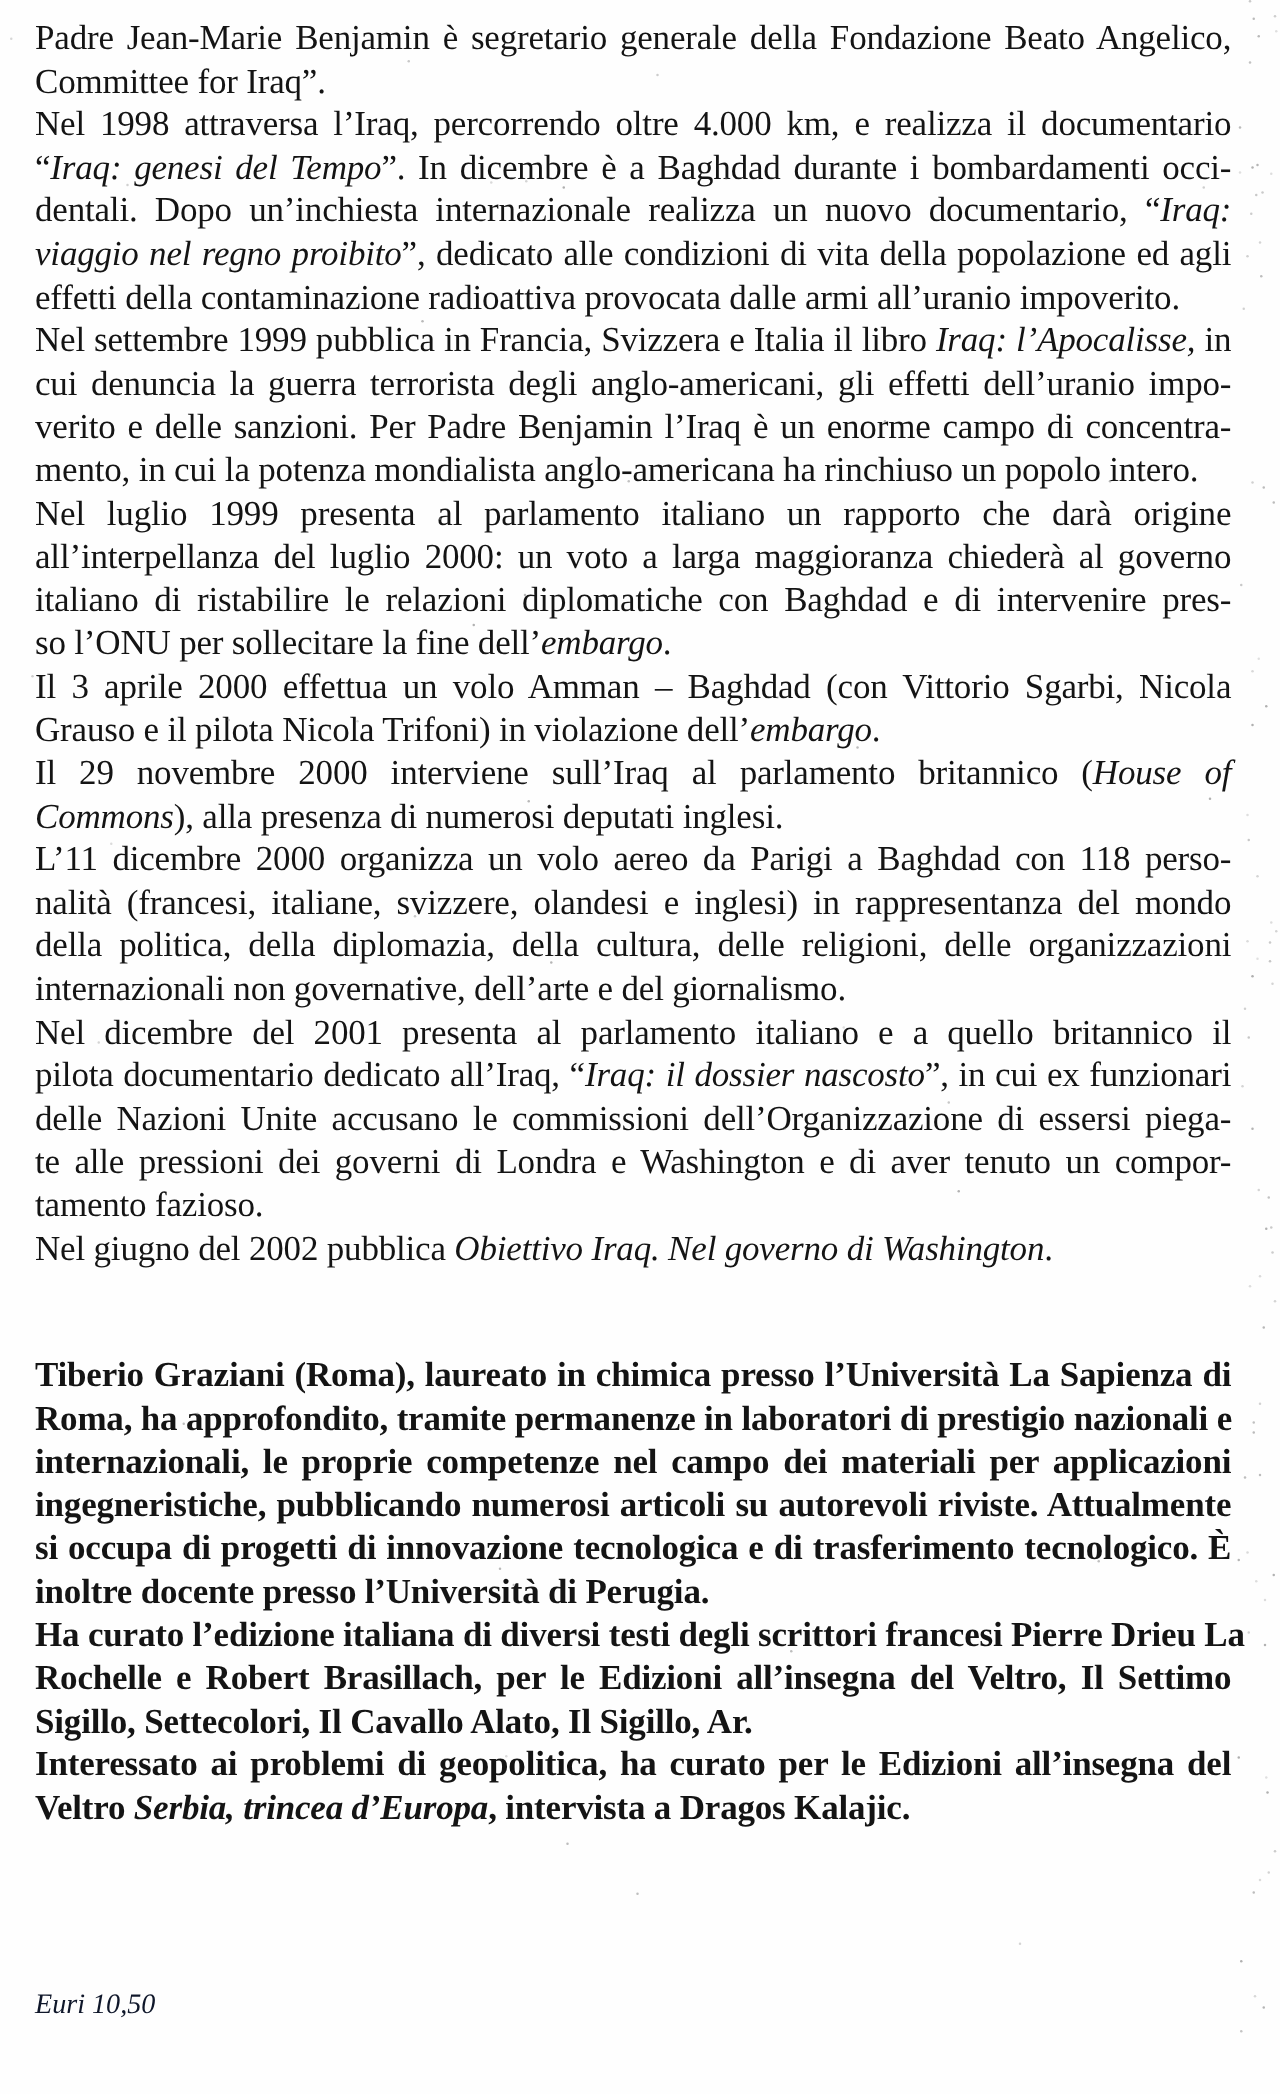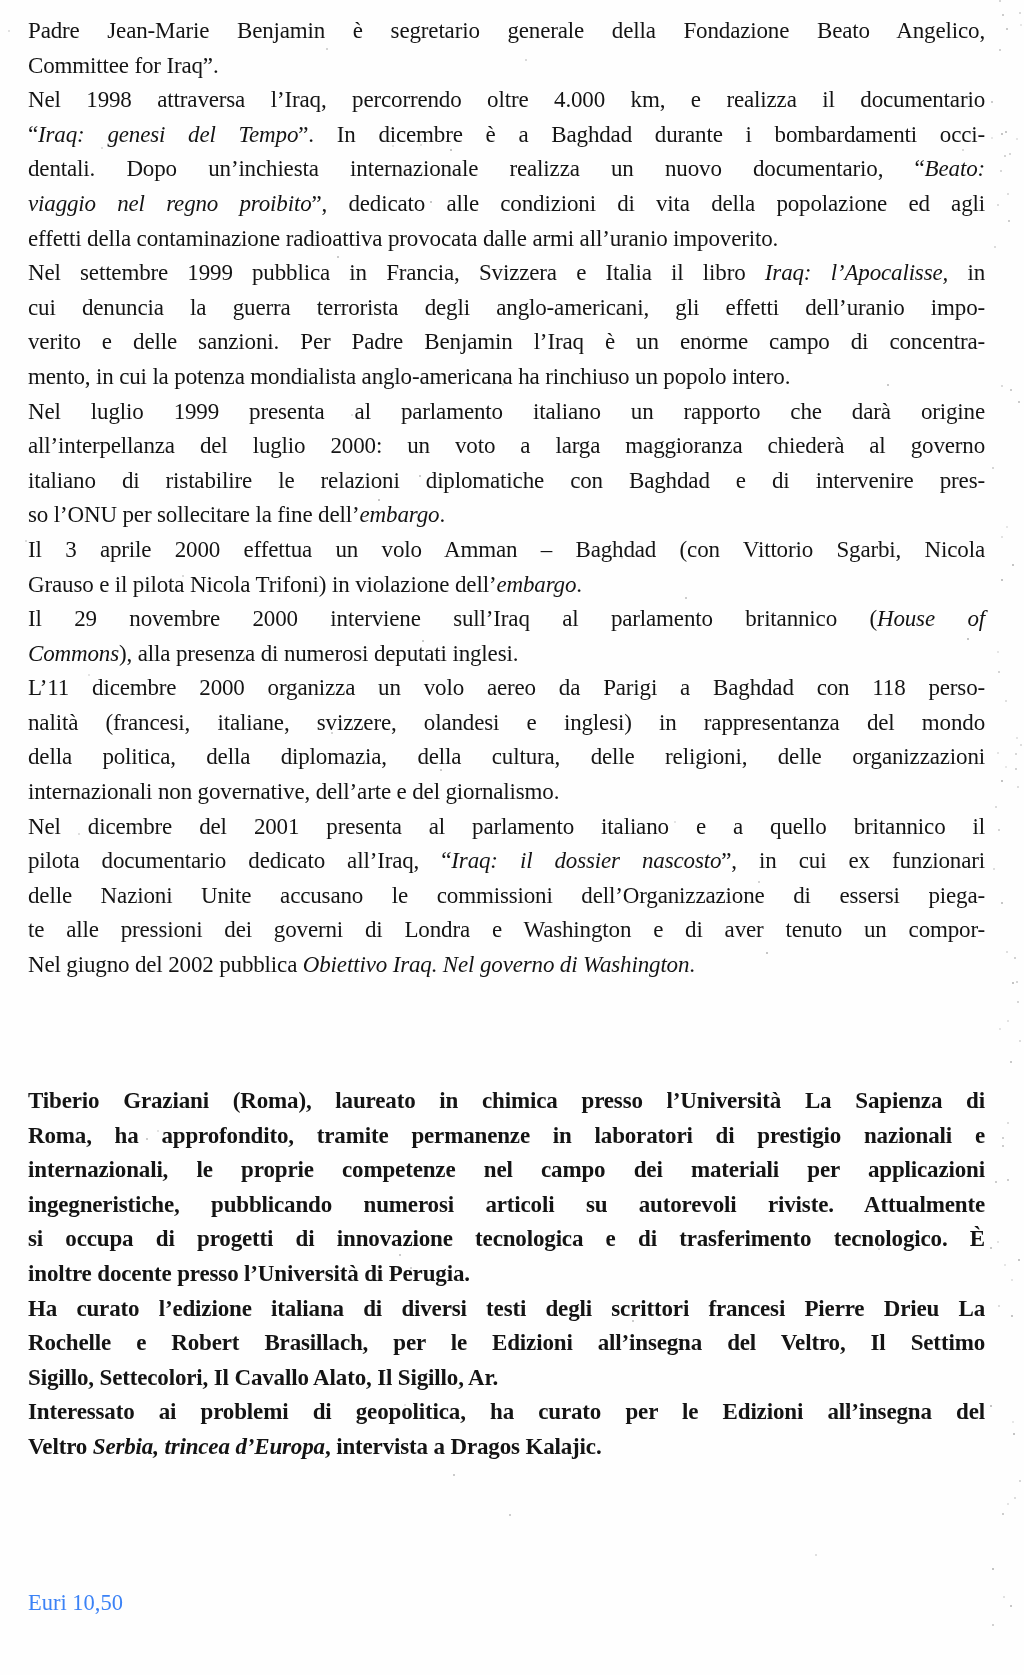--- a/index.html
+++ b/index.html
@@ -13,7 +13,7 @@
   .para { position: absolute; left: 28px; width: 957px; }
   .line {
     display: block; height: 34.6px; line-height: 34.6px;
-    font-size: 23px; white-space: nowrap;
+    font-size: 28px; white-space: nowrap;
     text-align: justify; text-align-last: justify;
     letter-spacing: -0.15px;
   }

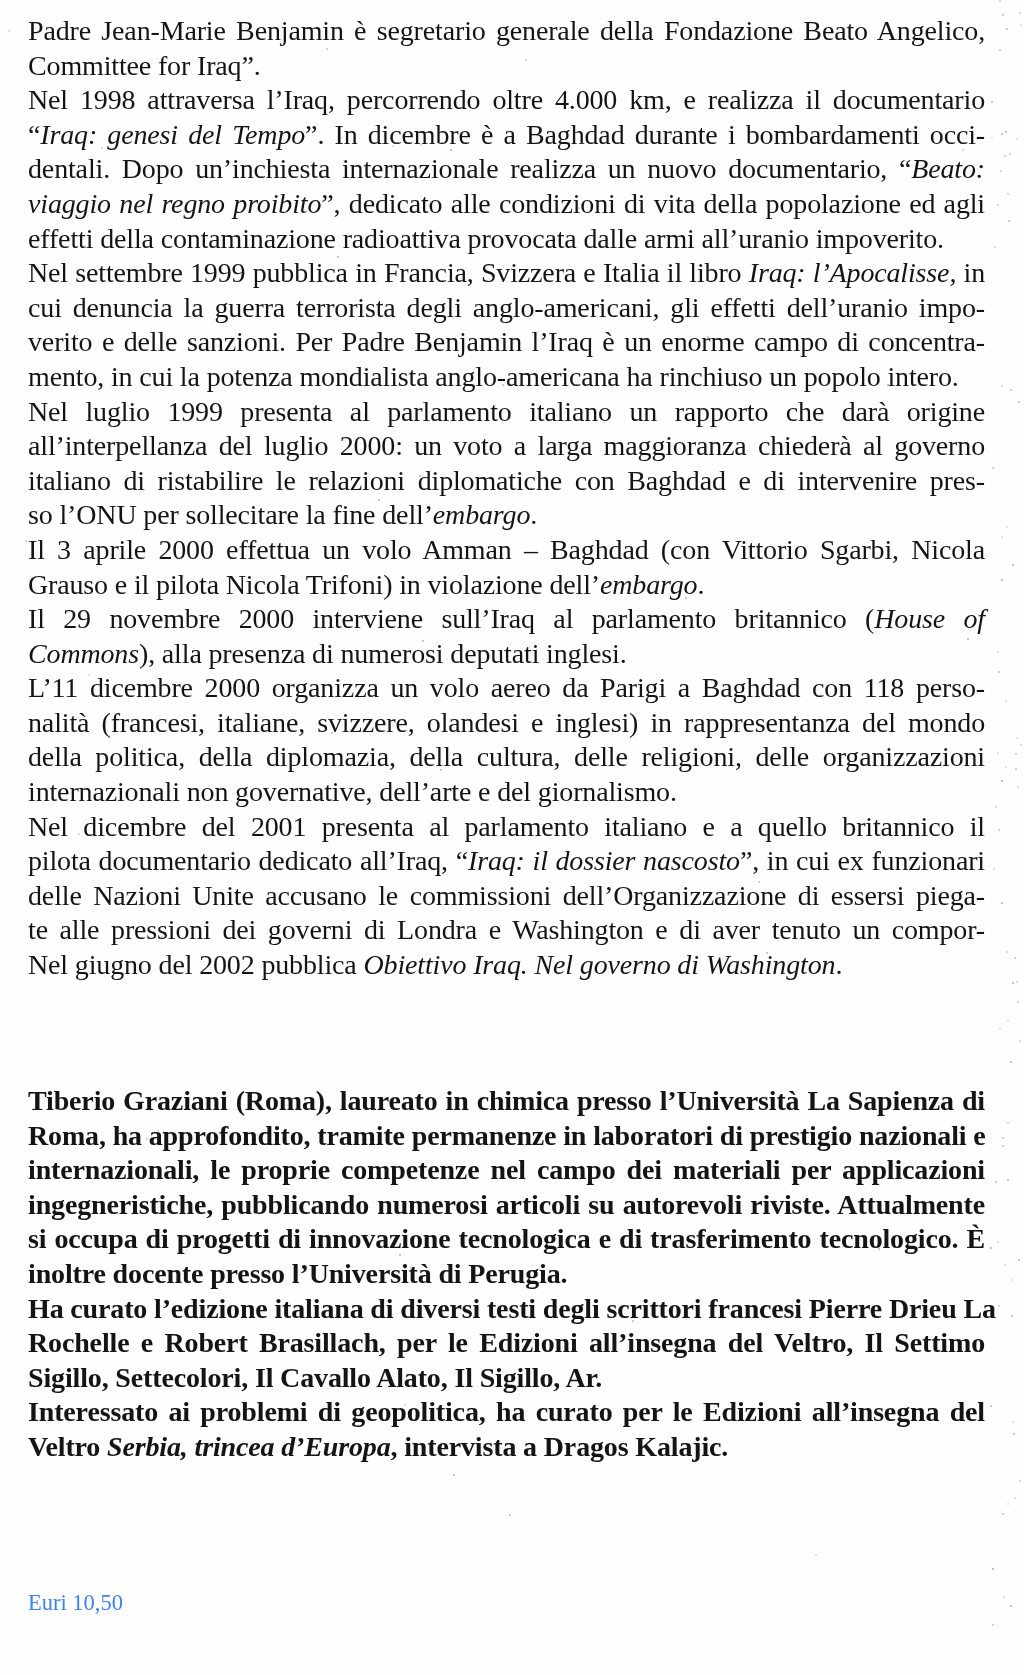--- a/index.html
+++ b/index.html
@@ -31,7 +31,7 @@
       <span class="line last"><span>Committee for Iraq”.</span></span>
       <span class="line"><span>Nel 1998 attraversa l’Iraq, percorrendo oltre 4.000 km, e realizza il documentario</span></span>
       <span class="line"><span>“</span><i>Iraq: genesi del Tempo</i><span>”. In dicembre è a Baghdad durante i bombardamenti occi-</span></span>
-      <span class="line"><span>dentali. Dopo un’inchiesta internazionale realizza un nuovo documentario, “</span><i>Beato:</i></span>
+      <span class="line"><span>dentali. Dopo un’inchiesta internazionale realizza un nuovo documentario, “</span><i>Iraq:</i></span>
       <span class="line"><i>viaggio nel regno proibito</i><span>”, dedicato alle condizioni di vita della popolazione ed agli</span></span>
       <span class="line last"><span>effetti della contaminazione radioattiva provocata dalle armi all’uranio impoverito.</span></span>
       <span class="line"><span>Nel settembre 1999 pubblica in Francia, Svizzera e Italia il libro </span><i>Iraq: l’Apocalisse,</i><span> in</span></span>

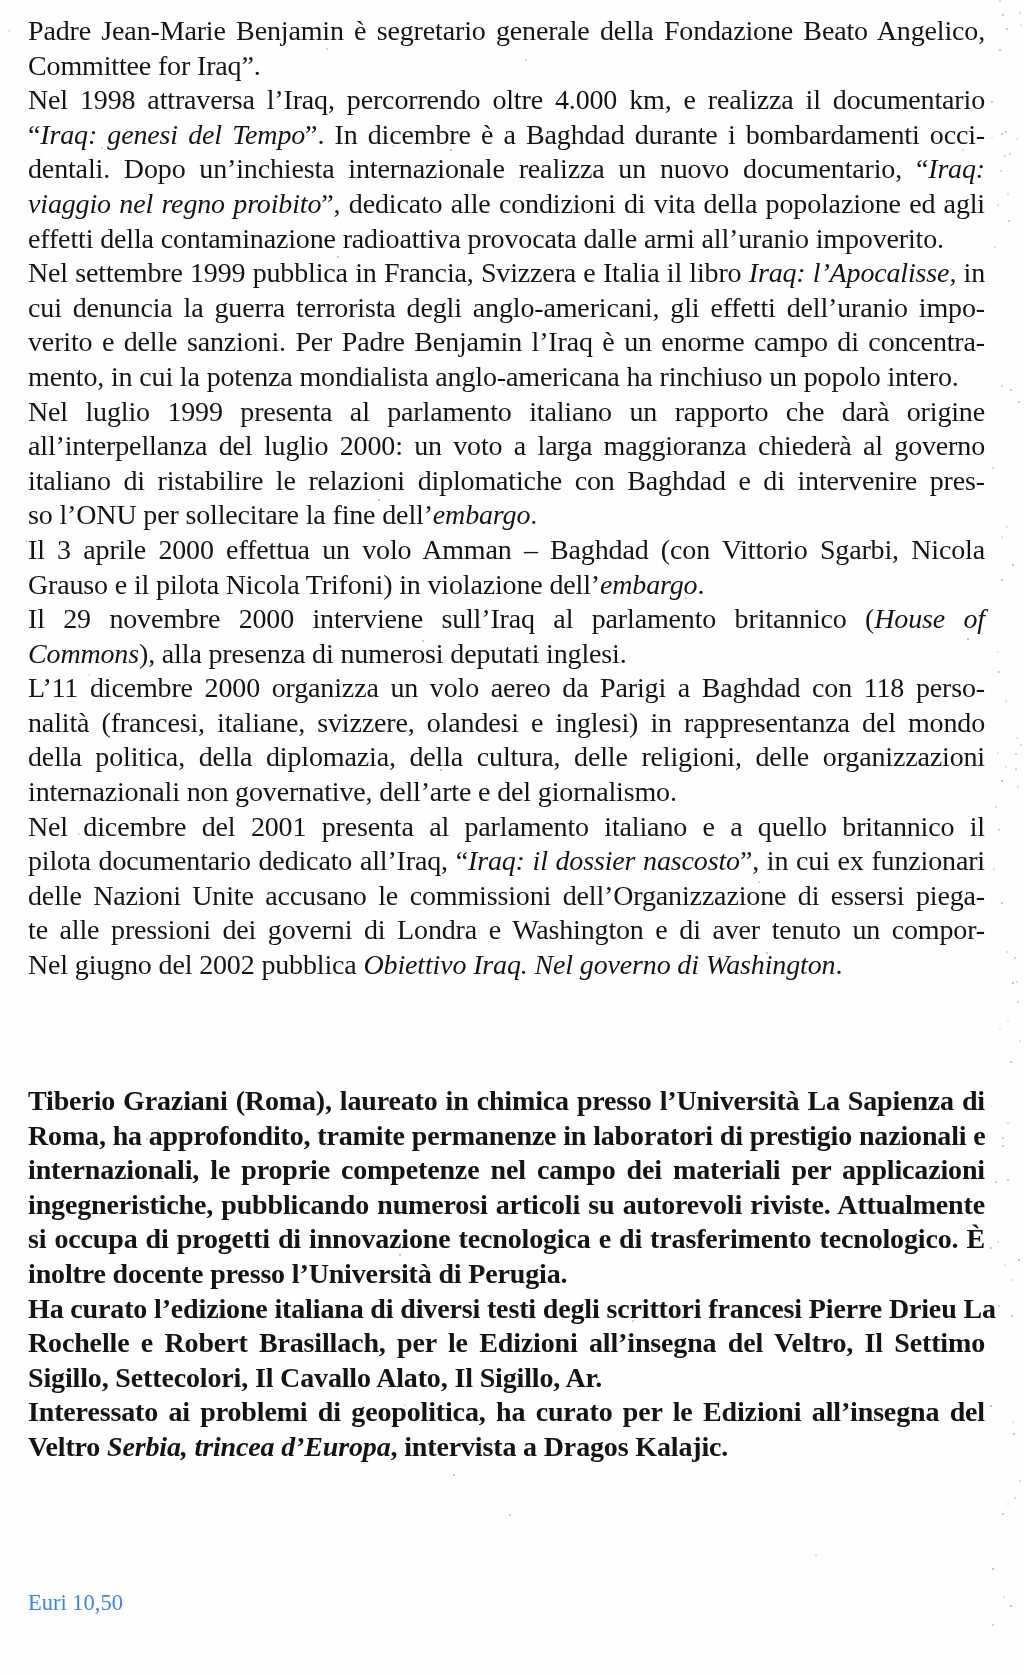--- a/index.html
+++ b/index.html
@@ -54,6 +54,7 @@
       <span class="line"><span>pilota documentario dedicato all’Iraq, “</span><i>Iraq: il dossier nascosto</i><span>”, in cui ex funzionari</span></span>
       <span class="line"><span>delle Nazioni Unite accusano le commissioni dell’Organizzazione di essersi piega-</span></span>
       <span class="line"><span>te alle pressioni dei governi di Londra e Washington e di aver tenuto un compor-</span></span>
+      <span class="line last"><span>tamento fazioso.</span></span>
       <span class="line last"><span>Nel giugno del 2002 pubblica </span><i>Obiettivo Iraq. Nel governo di Washington</i><span>.</span></span>
     </div>
   <div class="para" id="sec2" style="top:1084px;font-weight:bold;">

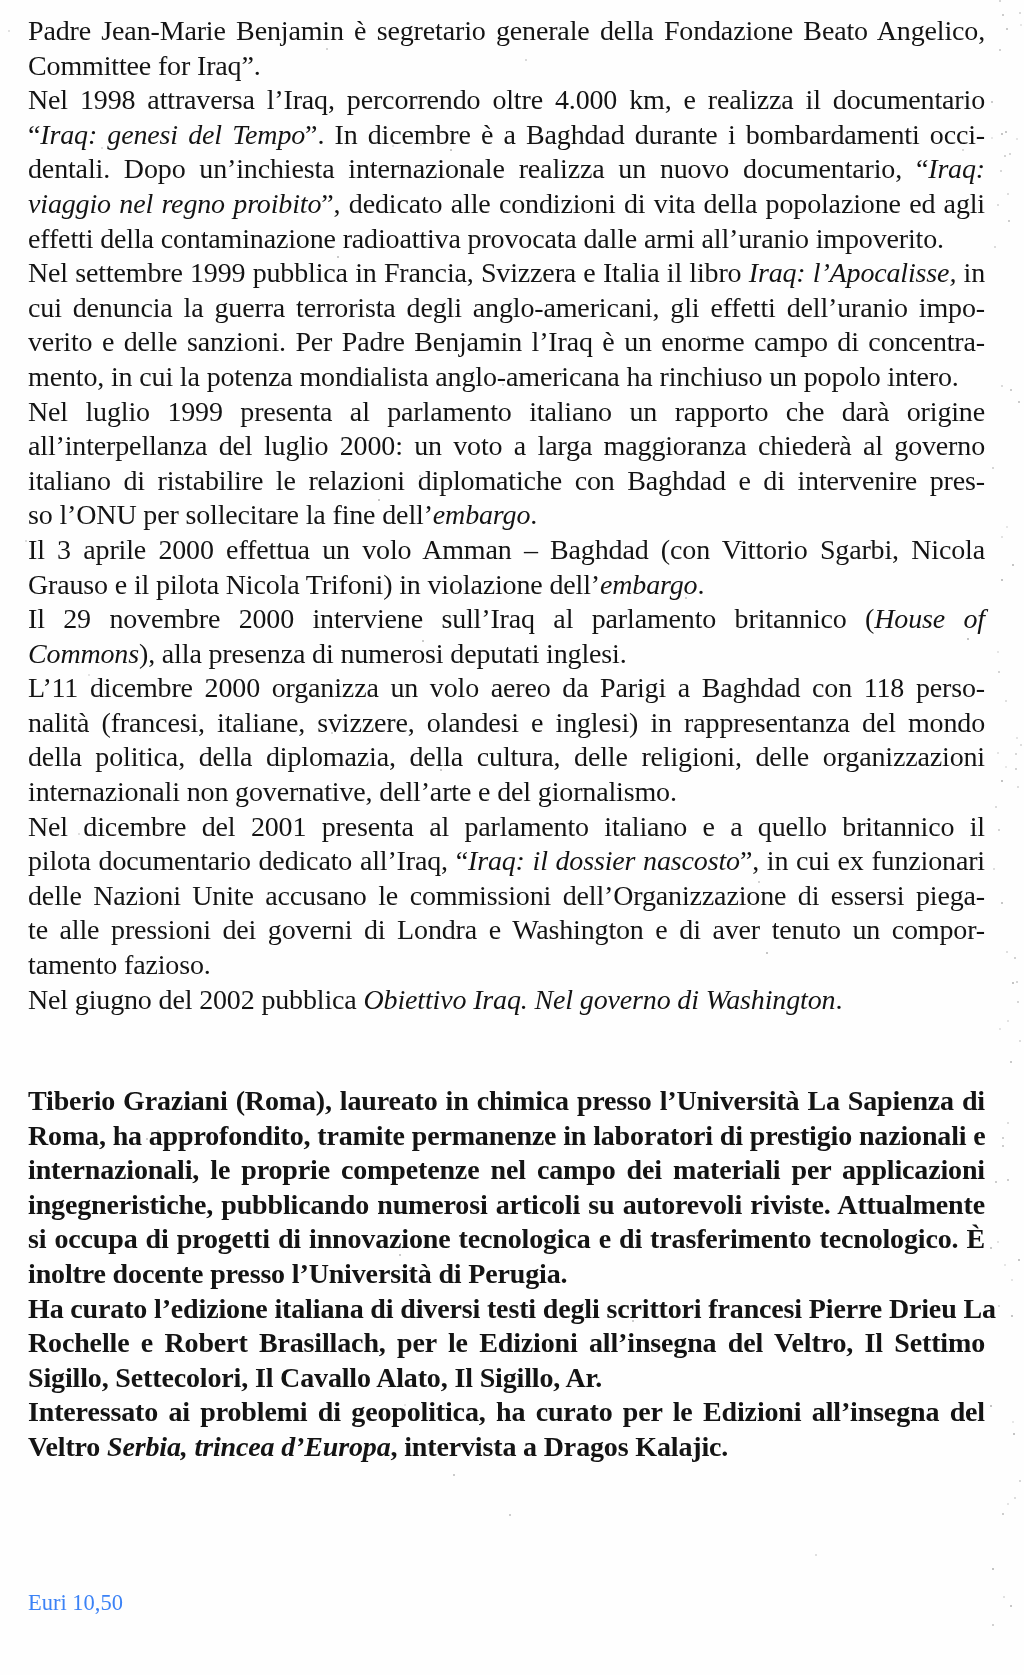--- a/index.html
+++ b/index.html
@@ -19,7 +19,7 @@
   }
   .line.last { text-align-last: left; }
   .line i, .line em { font-style: italic; }
-  .price { position: absolute; left: 28px; top: 1590px; font-size: 22.5px; font-family: "Liberation Serif", serif; color: #3b82f6; }
+  .price { position: absolute; left: 28px; top: 1590px; font-size: 22.5px; font-family: "Liberation Serif", serif; color: #0f172a; font-style: italic; }
   .speck { position: absolute; width: 2px; height: 2px; background: #9a9a9a; border-radius: 50%; }
 </style>
 </head>

